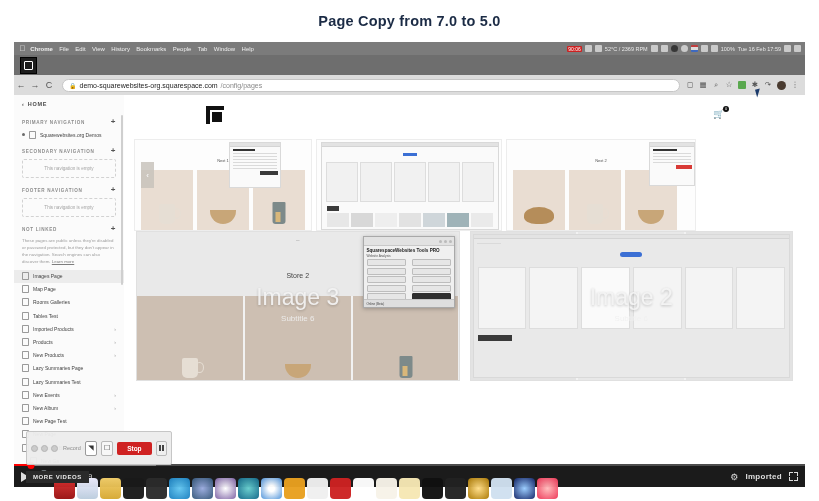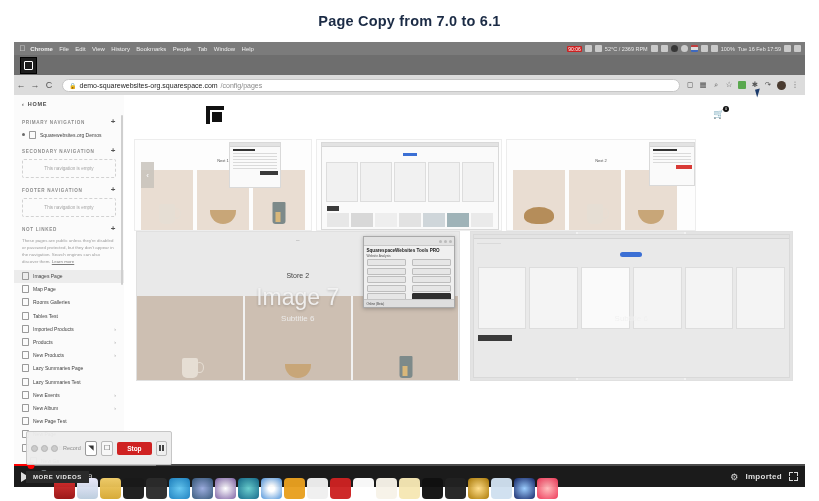--- a/index.html
+++ b/index.html
@@ -205,7 +205,7 @@
 </head>
 <body>
 
-<div class="caption">Page Copy from 7.0 to 6.1</div>
+<div class="caption">Page Copy from 7.0 to 5.0</div>
 
 <div class="video">
 

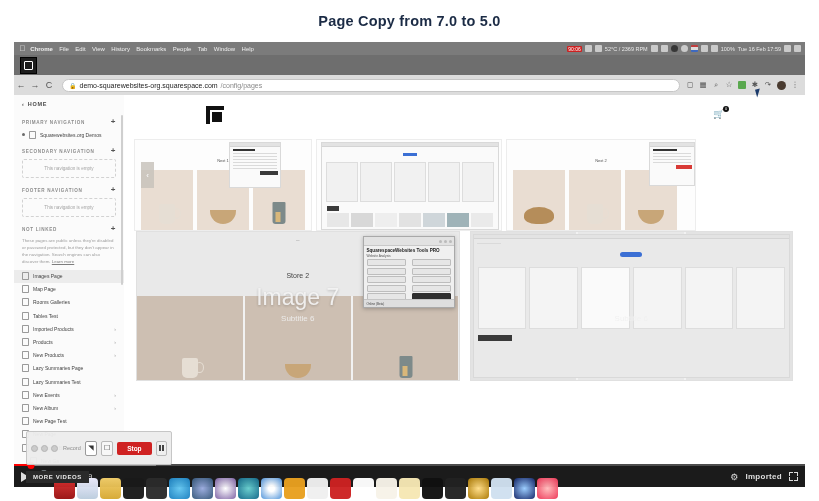--- a/index.html
+++ b/index.html
@@ -510,7 +510,7 @@
               <span>Online (Beta)</span>
             </div>
           </div>
-          <div class="overlaytxt">Image 7</div>
+          <div class="overlaytxt">Image 3</div>
           <div class="overlaysub">Subtitle 6</div>
         </div>
 

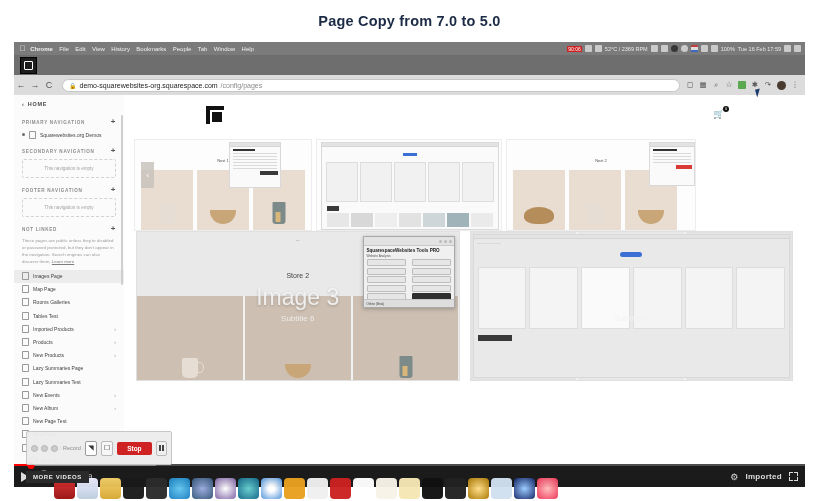--- a/index.html
+++ b/index.html
@@ -534,6 +534,7 @@
             </div>
             <div class="ln blk" style="height:6px;width:34px;margin:6px 4px"></div>
           </div>
+          <div class="overlaytxt">Image 2</div>
           <div class="overlaysub">Subtitle 6</div>
         </div>
       </div>

